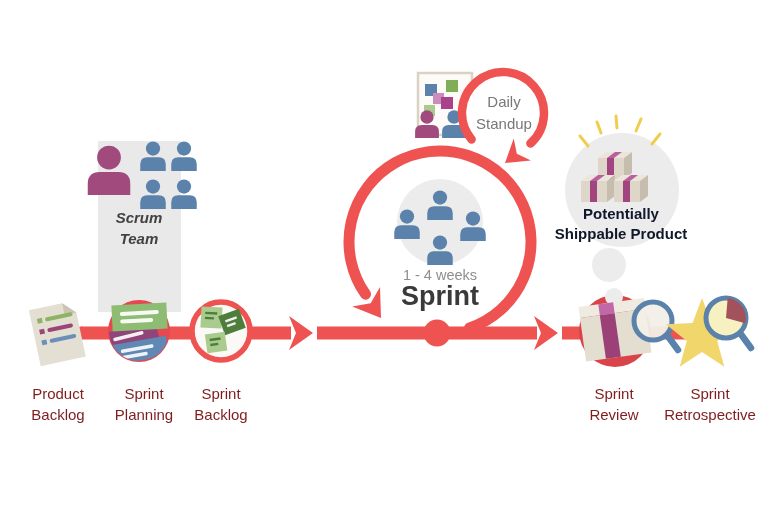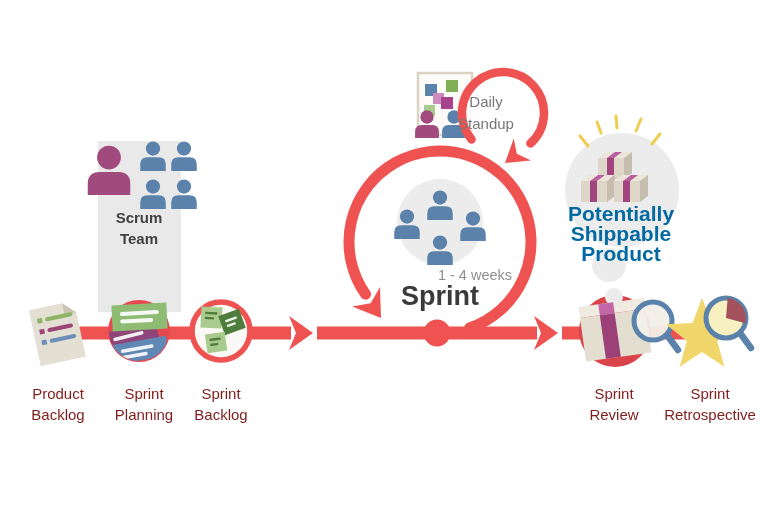--- a/index.html
+++ b/index.html
@@ -202,7 +202,7 @@
 Backlog</div>
 <div class="lbl lbl-dark" style="left:139px;top:207px">Scrum
 Team</div>
-<div class="lbl lbl-standup" style="left:486px;top:91px">Daily
+<div class="lbl lbl-standup" style="left:504px;top:91px">Daily
 Standup</div>
 <div class="lbl lbl-weeks" style="left:440px;top:265px">1 - 4 weeks</div>
 <div class="lbl lbl-sprint" style="left:440px;top:282px">Sprint</div>

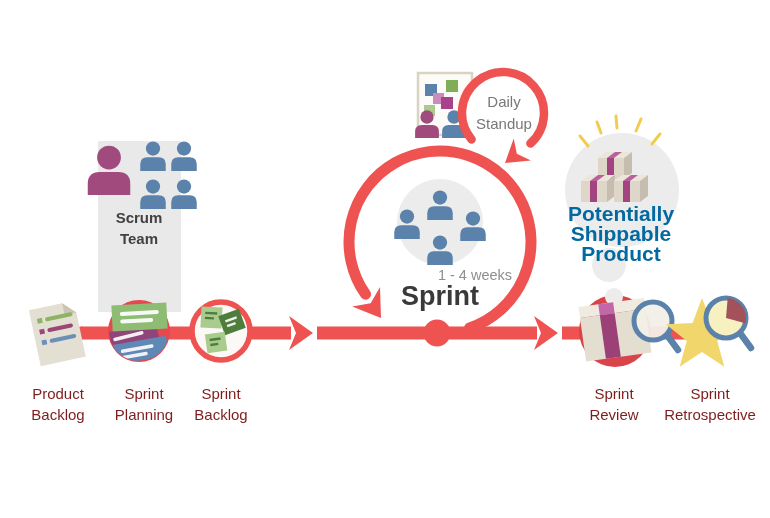--- a/index.html
+++ b/index.html
@@ -12,7 +12,7 @@
     position:absolute;transform:translateX(-50%);text-align:center;
     white-space:pre-line;color:#7f1d1d;font-size:15px;line-height:21px;
   }
-  .lbl-dark{color:#414141;font-weight:700;}
+  .lbl-dark{color:#414141;font-weight:700;font-style:italic;}
   .lbl-standup{color:#787878;font-size:15px;line-height:22px;}
   .lbl-weeks{color:#8e8e8e;font-size:14.5px;margin-left:35px;}
   .lbl-sprint{color:#3a3a3a;font-size:27px;font-weight:700;line-height:28px;}

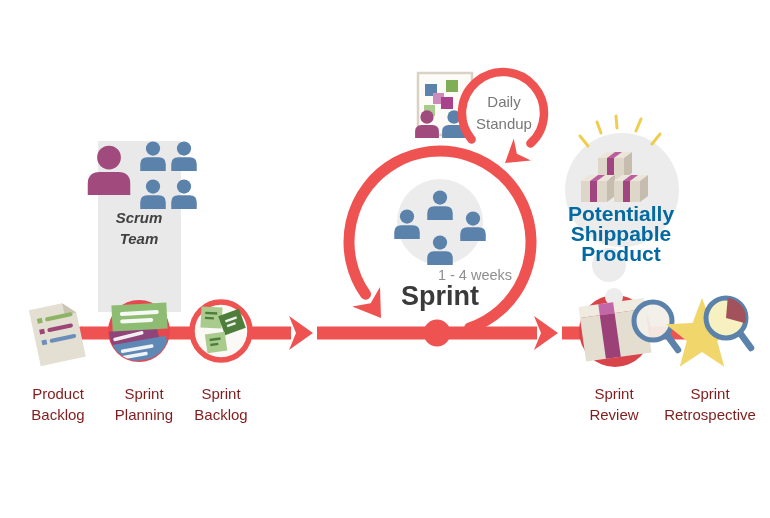--- a/index.html
+++ b/index.html
@@ -16,7 +16,7 @@
   .lbl-standup{color:#787878;font-size:15px;line-height:22px;}
   .lbl-weeks{color:#8e8e8e;font-size:14.5px;margin-left:35px;}
   .lbl-sprint{color:#3a3a3a;font-size:27px;font-weight:700;line-height:28px;}
-  .lbl-ship{color:#0369a1;font-size:21px;font-weight:700;line-height:20px;}
+  .lbl-ship{color:#0f172a;font-size:15px;font-weight:700;line-height:20px;}
 </style>
 </head>
 <body>

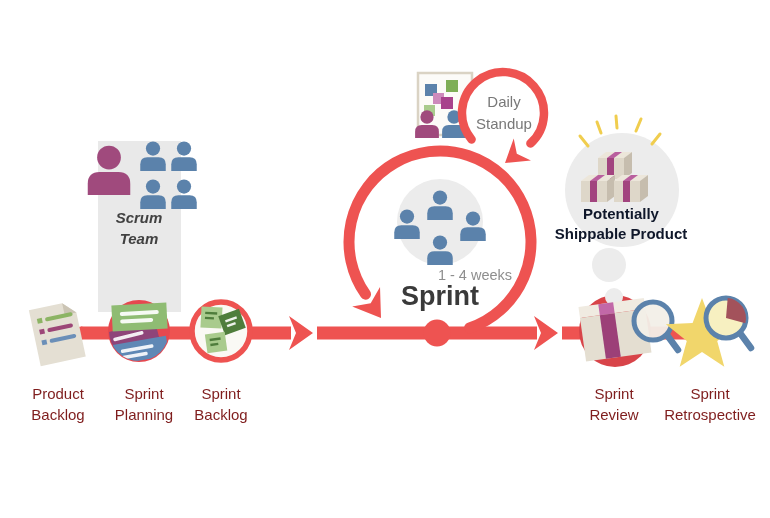--- a/index.html
+++ b/index.html
@@ -14,7 +14,7 @@
   }
   .lbl-dark{color:#414141;font-weight:700;font-style:italic;}
   .lbl-standup{color:#787878;font-size:15px;line-height:22px;}
-  .lbl-weeks{color:#8e8e8e;font-size:14.5px;margin-left:35px;}
+  .lbl-weeks{color:#8e8e8e;font-size:14.5px;}
   .lbl-sprint{color:#3a3a3a;font-size:27px;font-weight:700;line-height:28px;}
   .lbl-ship{color:#0f172a;font-size:15px;font-weight:700;line-height:20px;}
 </style>

